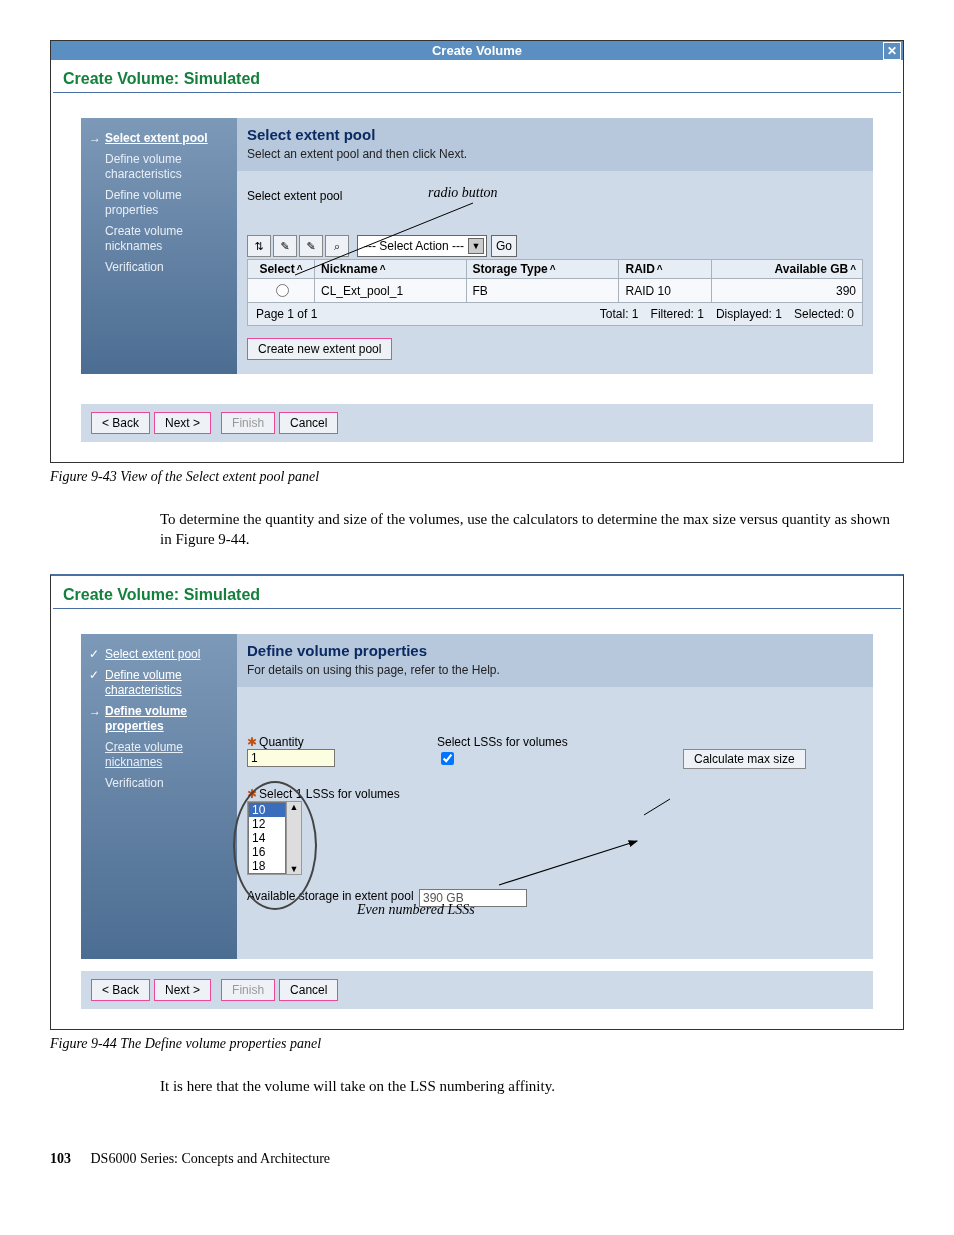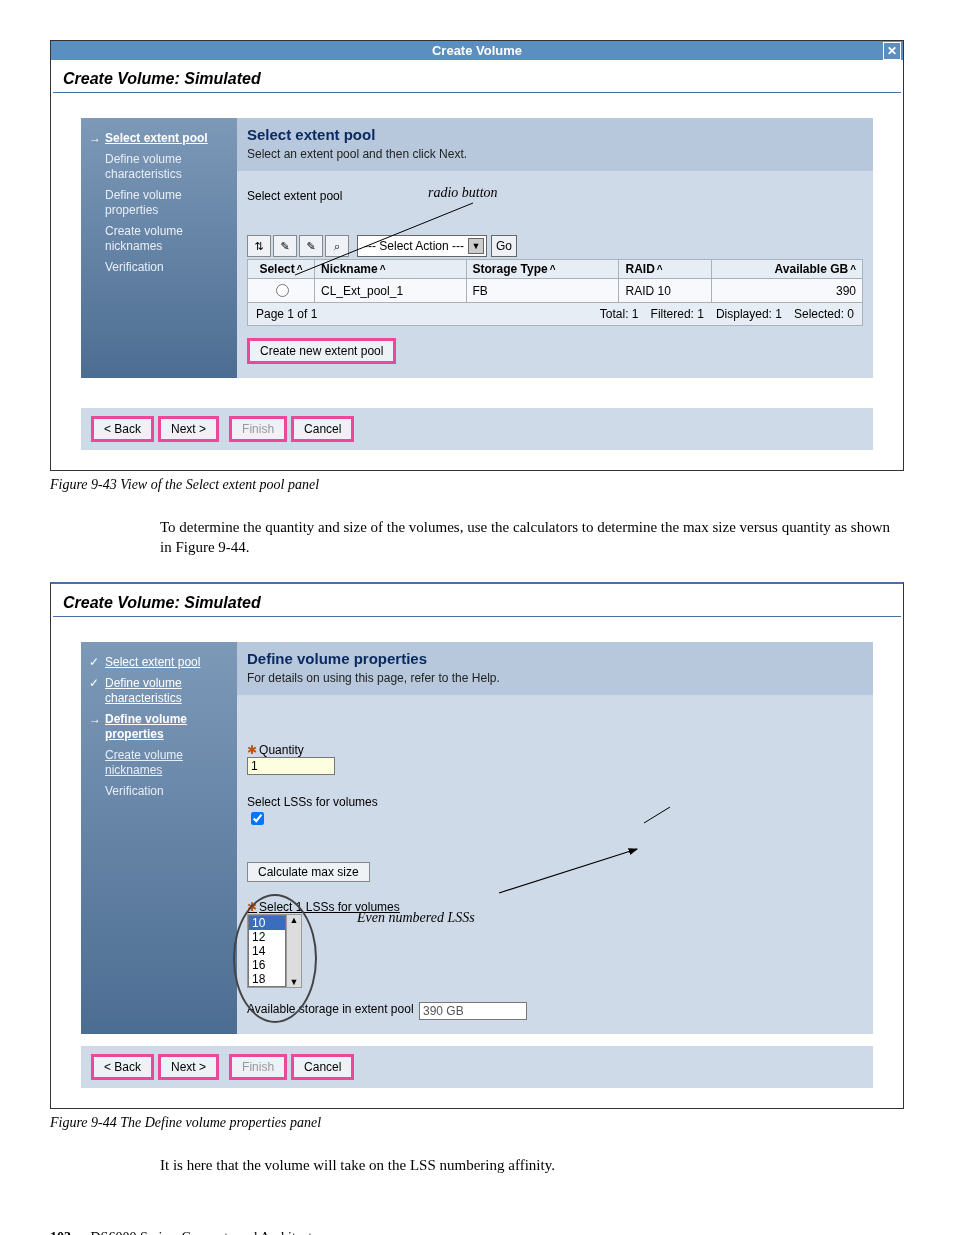--- a/index.html
+++ b/index.html
@@ -39,12 +39,11 @@
   }
   .panel-header {
     padding: 8px 10px 4px 10px;
-    color: #000000;
+    color: #15803d;
     font-weight: bold;
     font-size: 16px;
     border-bottom: 1px solid #4a6fa3;
     margin: 2px 2px 0 2px;
-    font-style: italic;
   }
   .wizard-body {
     display: flex;

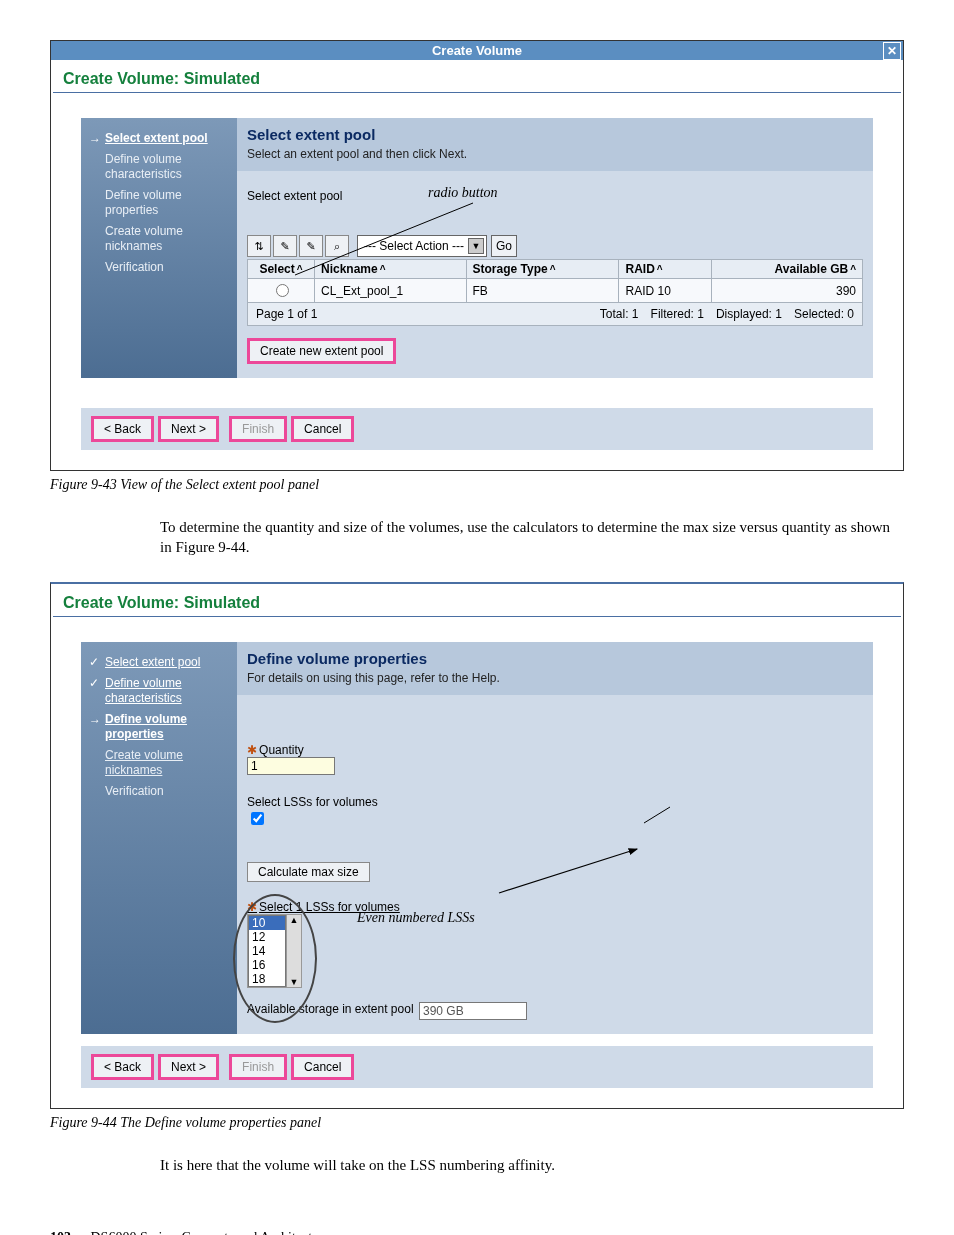--- a/index.html
+++ b/index.html
@@ -206,7 +206,7 @@
   }
   .table-footer .left { flex: 1; }
   .btn {
-    border: 3px solid #ec4899;
+    border: 1px solid #ec4899;
     background: #eef1f5;
     padding: 3px 10px;
     font-size: 12px;

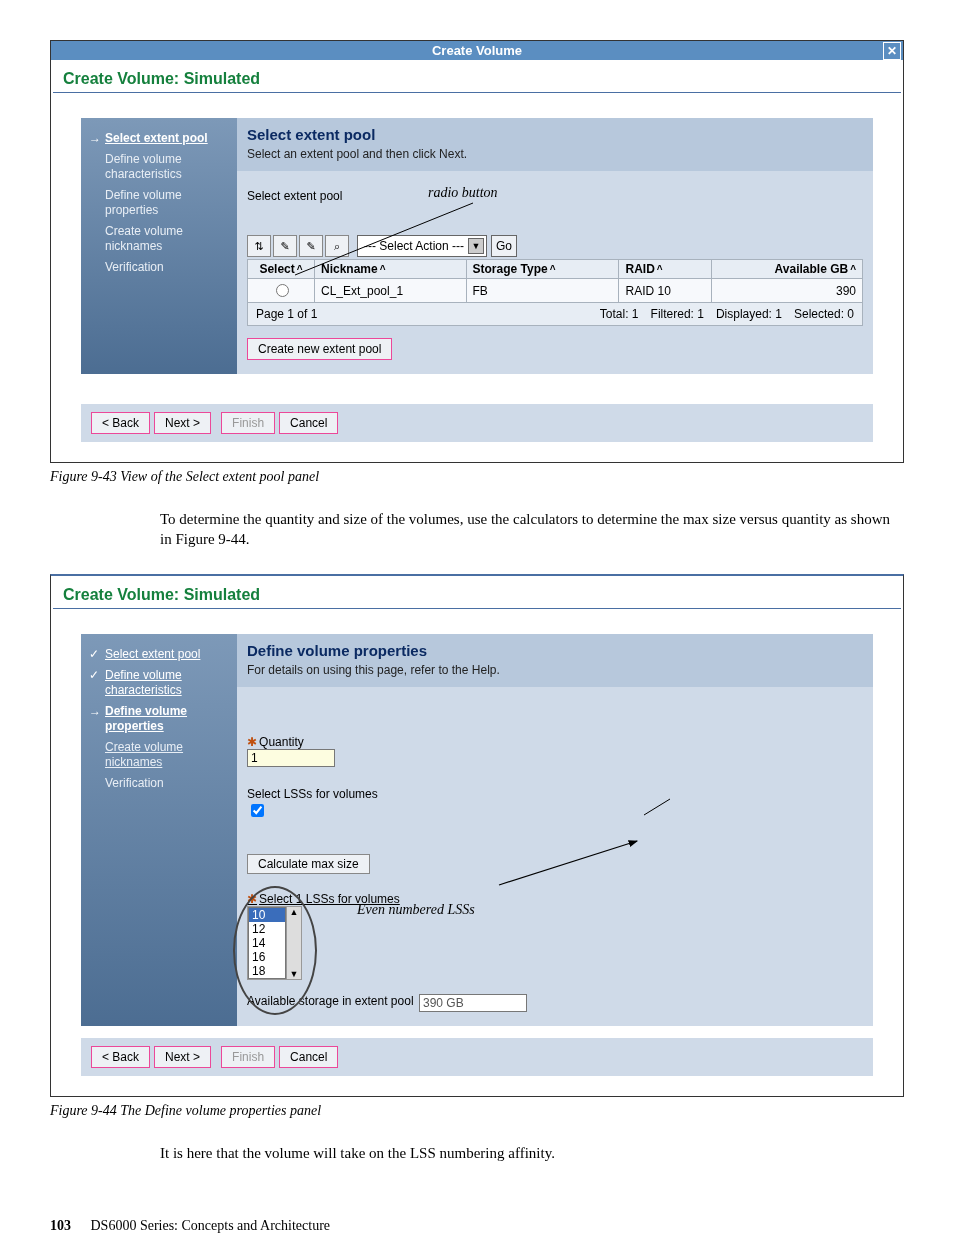--- a/index.html
+++ b/index.html
@@ -401,7 +401,7 @@
 
         <div class="content-body content-body-2">
 
-          <div style="display:flex; align-items:flex-start; gap:20px; margin-top:30px;flex-direction:column;">
+          <div style="display:flex; align-items:flex-start; gap:20px; margin-top:30px;">
             <div style="width:170px;">
               <div><span class="asterisk">✱</span><span>Quantity</span></div>
               <input class="form-input" style="width: 80px;" value="1">

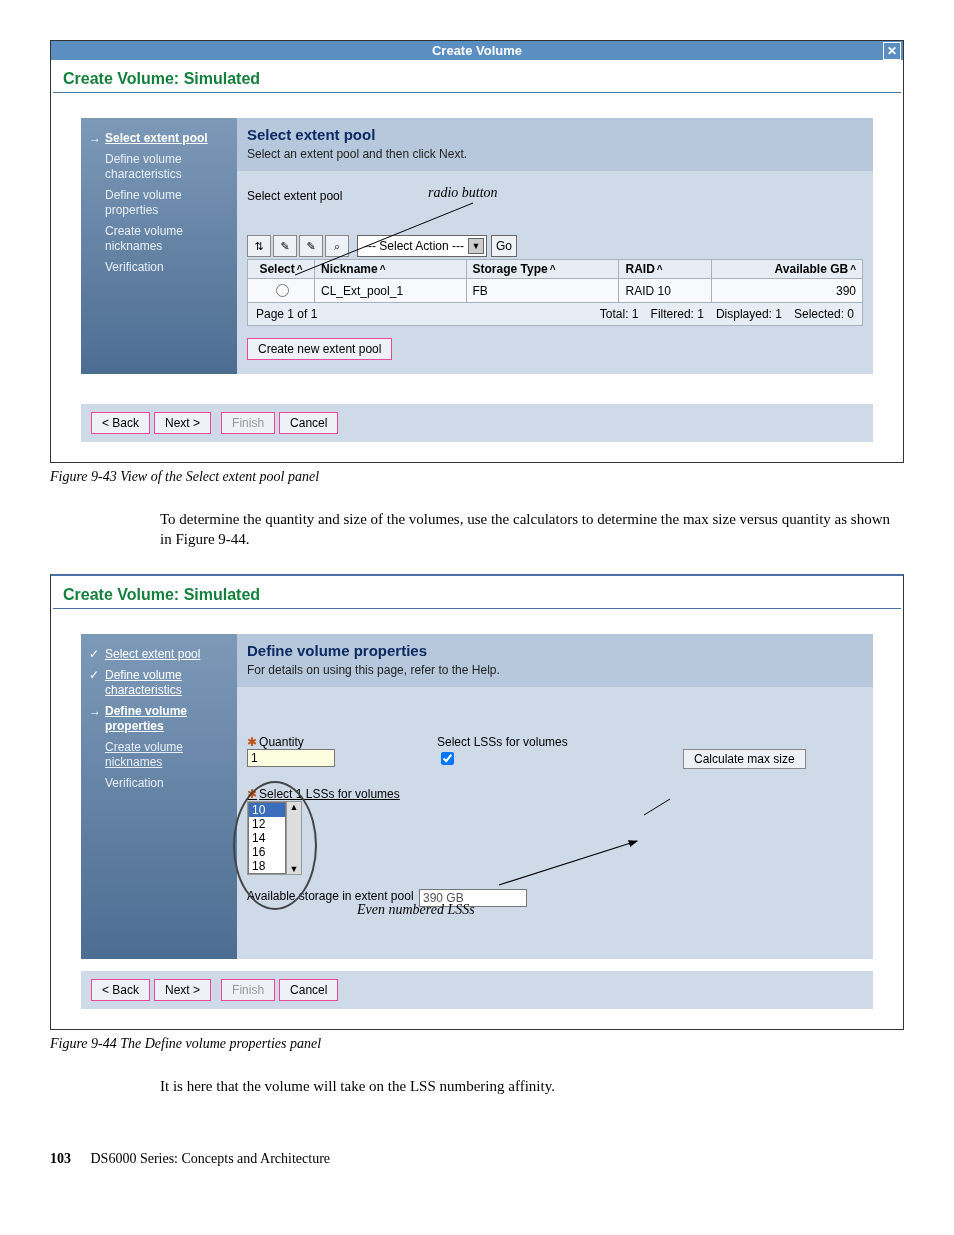--- a/index.html
+++ b/index.html
@@ -416,7 +416,7 @@
           </div>
 
           <div style="display:flex; align-items:flex-start; gap:20px; margin-top:18px;">
-            <div style="flex:1; position:relative;text-decoration:underline;">
+            <div style="flex:1; position:relative;">
               <div><span class="asterisk">✱</span><span>Select 1 LSSs for volumes</span></div>
               <div class="lss-wrap" style="margin-top:0;">
                 <div class="lss-list">

